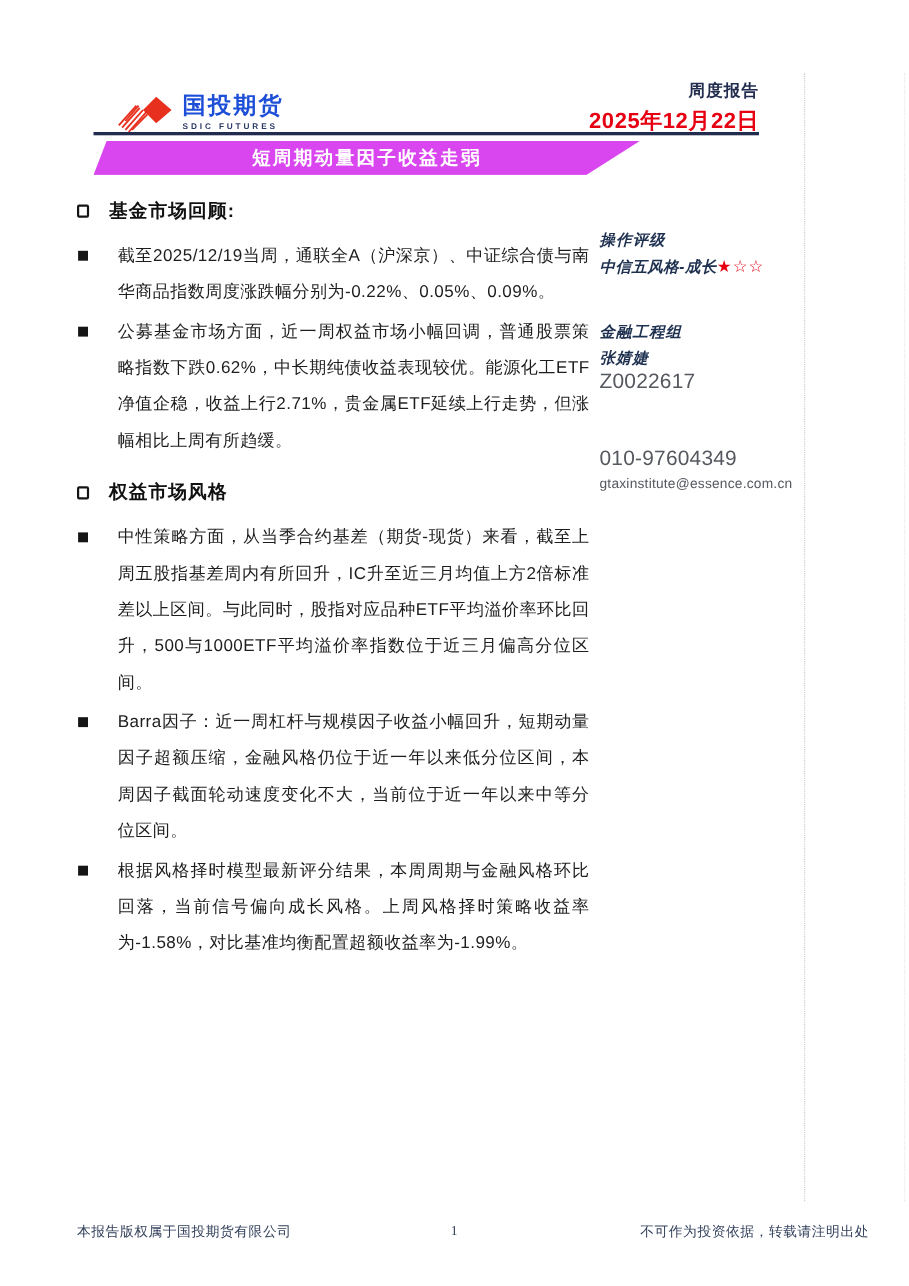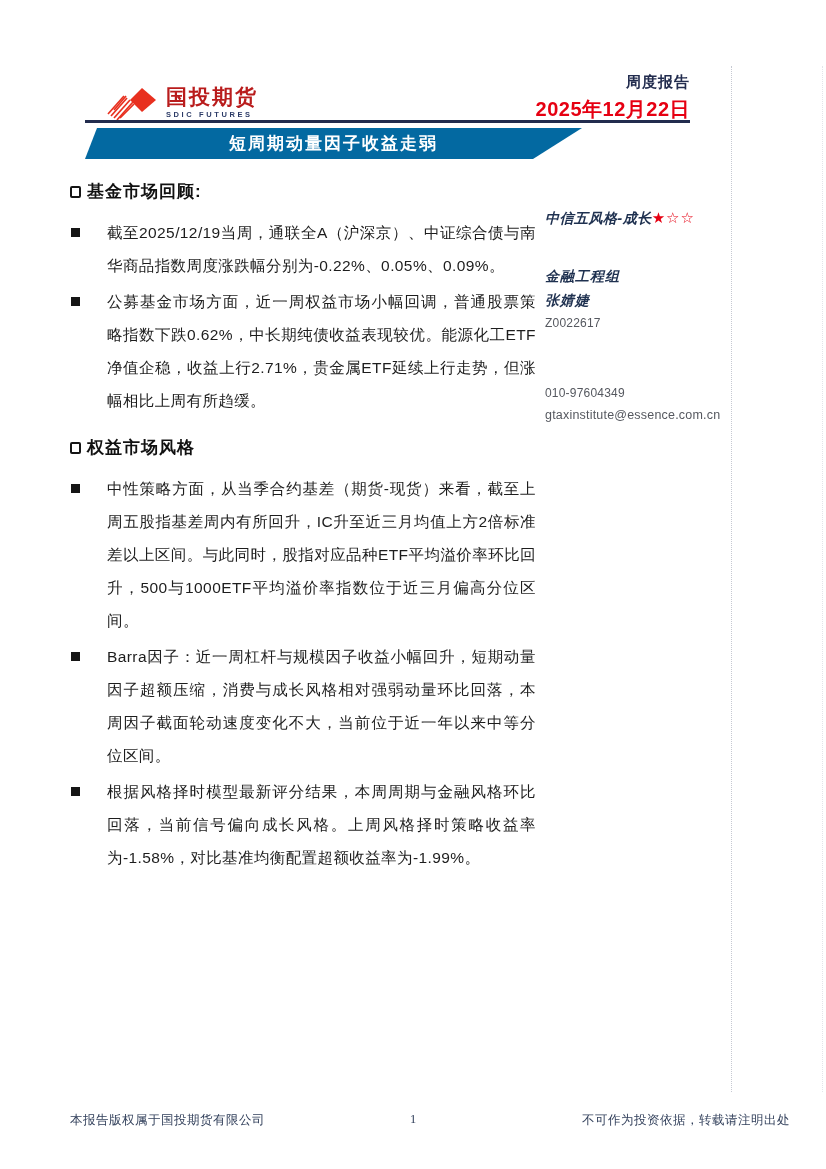--- a/index.html
+++ b/index.html
@@ -13,7 +13,7 @@
   .logo { position:absolute; left:106px; top:84px; display:flex; align-items:flex-start; gap:8px; }
   .logo-mark { width:52px; height:38px; }
   .logo-text { padding-top:2px; }
-  .logo-cn { font-size:21px; font-weight:bold; color:#b91c1c; letter-spacing:2px; line-height:22px; }
+  .logo-cn { font-size:21px; font-weight:bold; color:#1d4ed8; letter-spacing:2px; line-height:22px; }
   .logo-en { font-size:7.5px; font-weight:bold; color:#2b3a66; letter-spacing:2.6px; margin-top:2px; }
   .report-type { position:absolute; top:73px; right:136px; font-size:15px; font-weight:bold; color:#222c4e; letter-spacing:1px; }
   .report-date { position:absolute; top:96px; right:136px; font-size:20px; font-weight:bold; color:#e60012; letter-spacing:0.5px; }

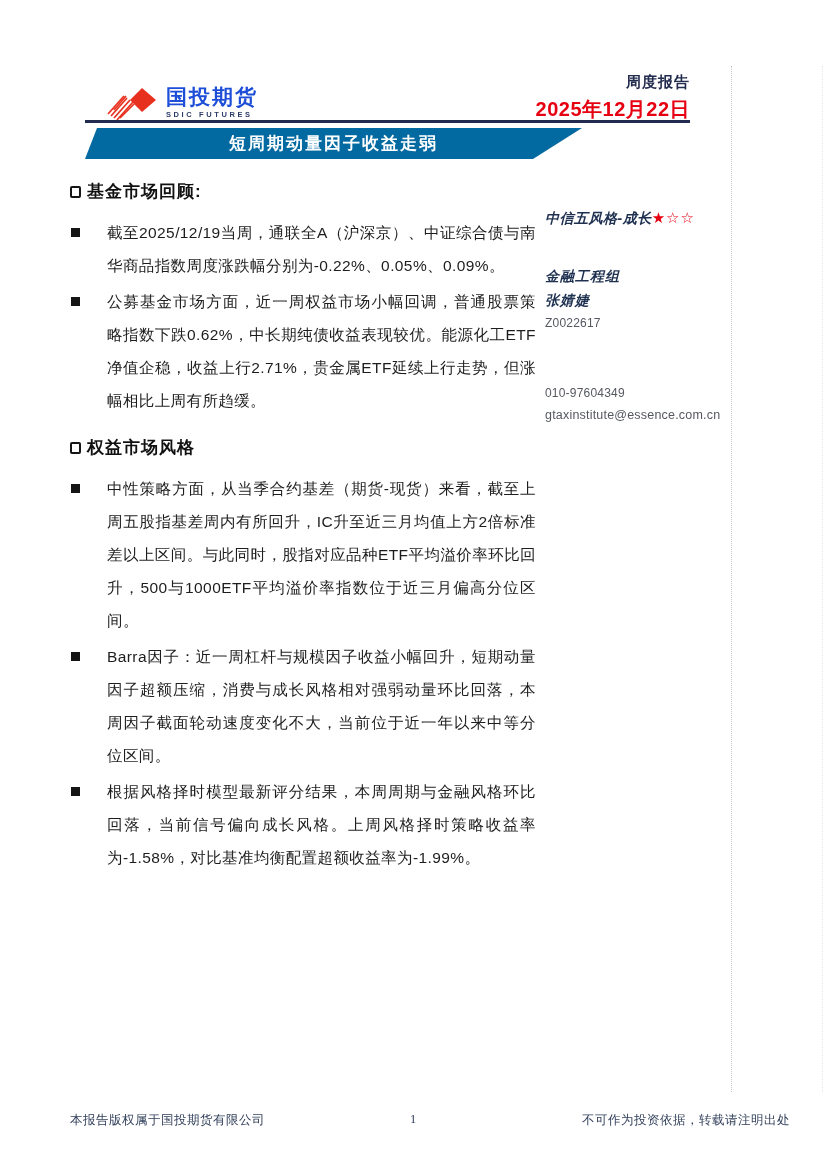--- a/index.html
+++ b/index.html
@@ -21,7 +21,7 @@
   
   .banner-navy {
     position:absolute; left:85px; top:128px; width:497px; height:31px;
-    background:#0369a1;
+    background:#d946ef;
     clip-path:polygon(12px 0, 497px 0, 448px 31px, 0 31px);
     display:flex; align-items:center; justify-content:center;
   }

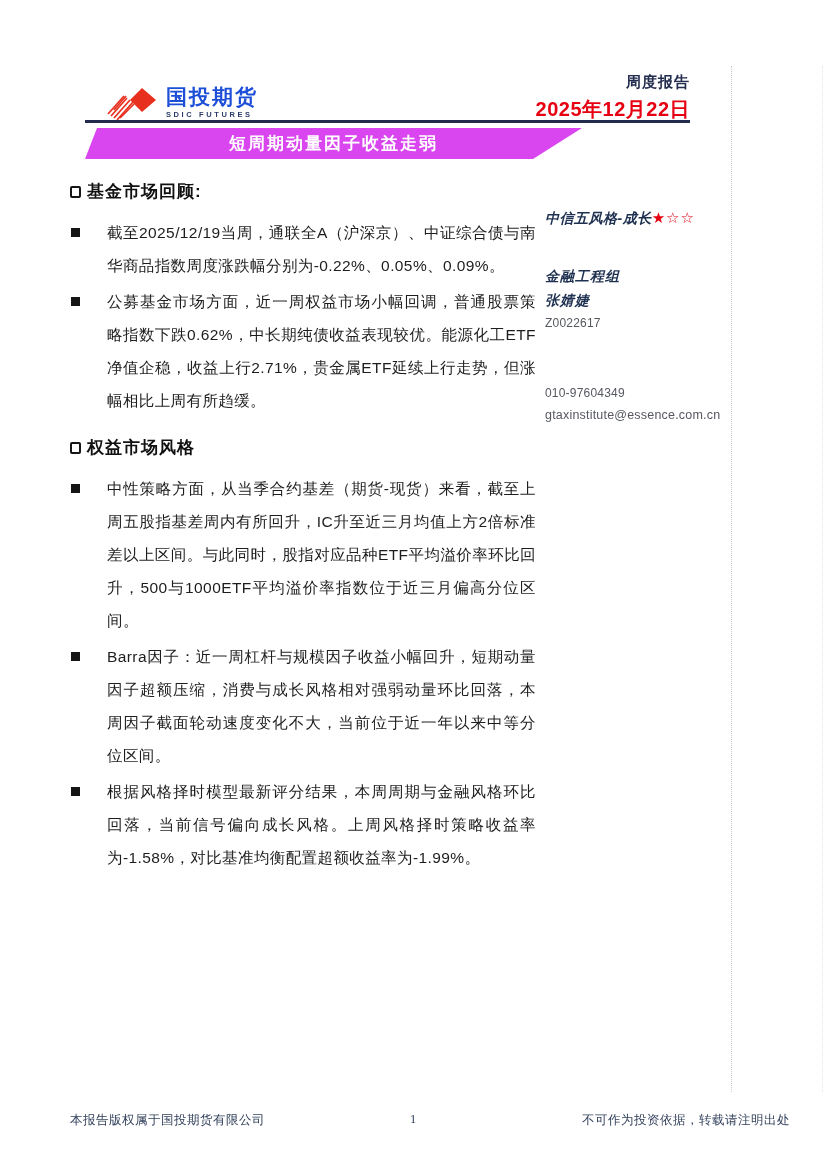--- a/index.html
+++ b/index.html
@@ -48,7 +48,7 @@
   .sb-email { font-size:12.5px; }
   
   .main { position:absolute; left:68px; top:180px; width:468px; color:#212121; }
-  .section-heading { display:flex; align-items:center; gap:6px; margin-bottom:13px; }
+  .section-heading { display:flex; align-items:center; gap:18px; margin-bottom:13px; }
   .hollow-square { width:11px; height:12px; border:2.5px solid #151515; border-radius:2px; flex:none; margin-left:2px; }
   .heading-text { font-size:17px; font-weight:bold; letter-spacing:1px; color:#111111; }
   .bullet { display:flex; margin-bottom:3px; }

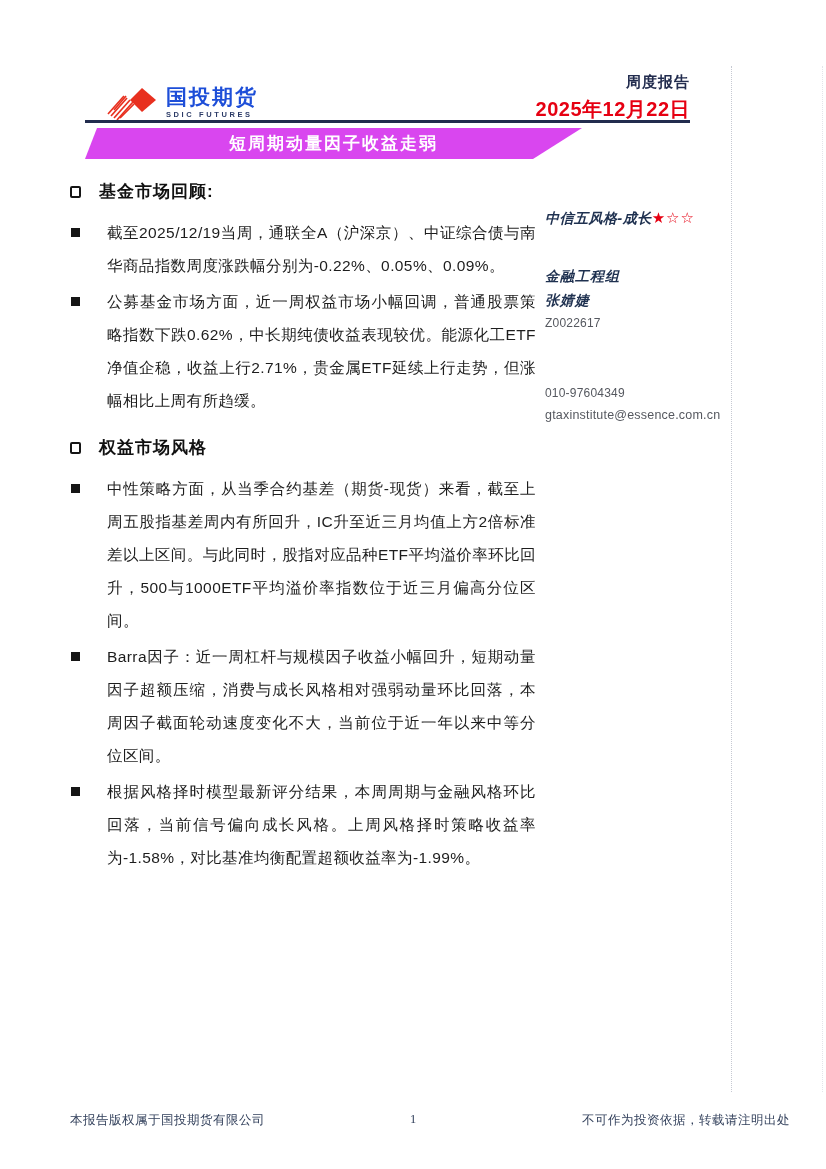--- a/index.html
+++ b/index.html
@@ -96,6 +96,7 @@
   <div class="vdots-edge"></div>
 
   <div class="sidebar">
+    <div class="sb-bold">操作评级</div>
     <div class="sb-rating-row"><span>中信五风格-成长</span><span class="sb-stars">★☆☆</span></div>
     <div class="sb-gap-lg"></div>
     <div class="sb-bold">金融工程组</div>

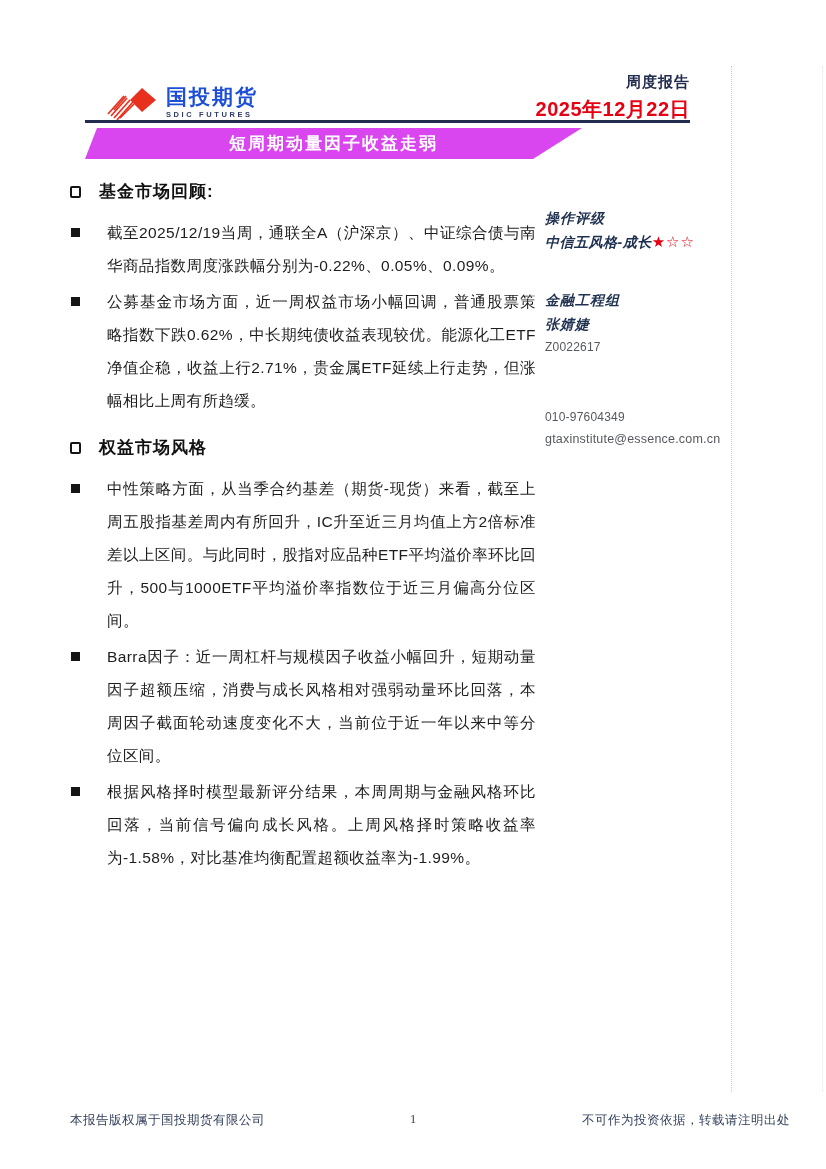--- a/index.html
+++ b/index.html
@@ -41,7 +41,7 @@
   .sb-bold { font-style:italic; font-weight:bold; color:#1f3150; font-size:14px; line-height:24px; letter-spacing:1px; }
   .sb-rating-row { font-style:italic; font-weight:bold; color:#1f3150; font-size:14px; line-height:24px; letter-spacing:0.5px; white-space:nowrap; }
   .sb-stars { font-style:normal; color:#e60012; font-size:15px; letter-spacing:1px; }
-  .sb-plain { font-style:normal; font-weight:normal; color:#55585f; font-size:12px; line-height:22px; letter-spacing:0.2px; }
+  .sb-plain { font-style:normal; font-weight:normal; color:#55585f; font-size:19px; line-height:22px; letter-spacing:0.2px; }
   .sb-gap-lg { height:34px; }
   .sb-gap-xl { height:24px; }
   .sb-contact { margin-top:24px; }

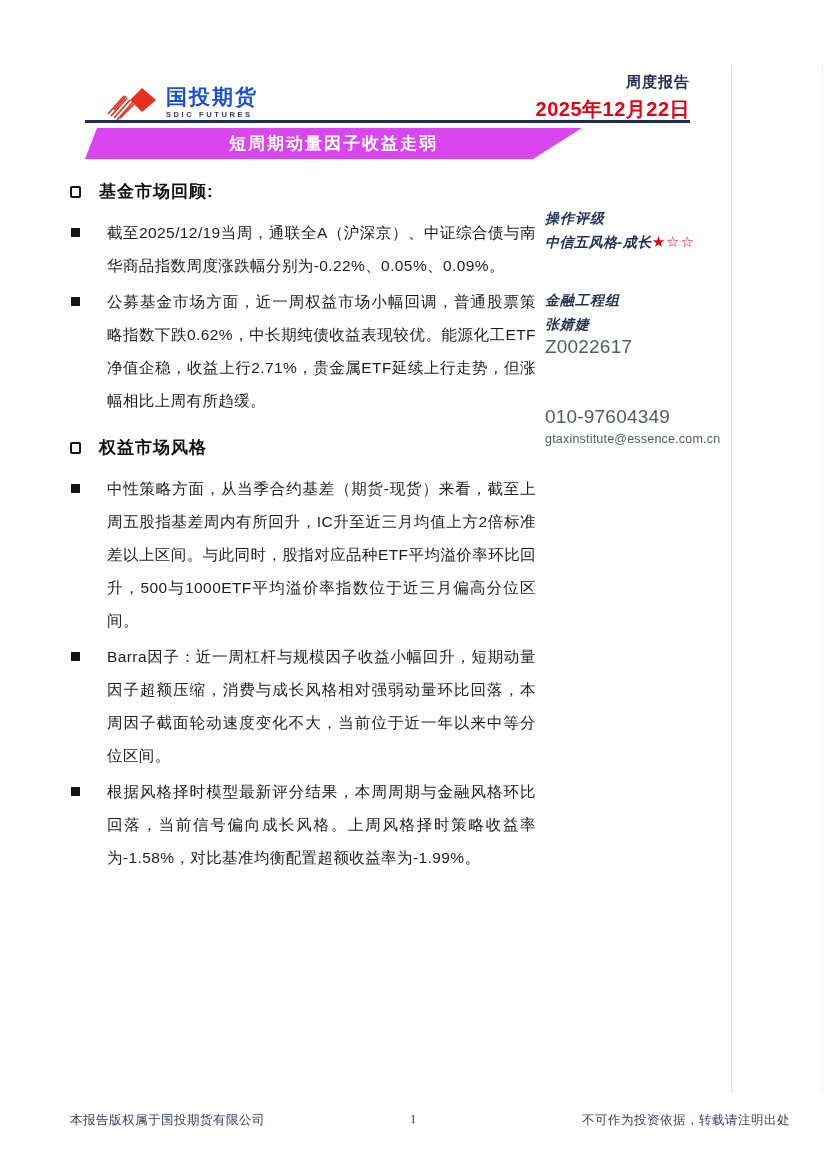--- a/index.html
+++ b/index.html
@@ -140,7 +140,7 @@
         </div>
         <div class="bullet">
           <span class="bullet-marker"></span>
-          <div class="bullet-text">Barra因子：近一周杠杆与规模因子收益小幅回升，短期动量因子超额压缩，消费与成长风格相对强弱动量环比回落，本周因子截面轮动速度变化不大，当前位于近一年以来中等分位区间。</div>
+          <div class="bullet-text">Barra因子：近一周杠杆与规模因子收益小幅回升，短期动量因子超额压缩，金融风格仍位于近一年以来低分位区间，本周因子截面轮动速度变化不大，当前位于近一年以来中等分位区间。</div>
         </div>
         <div class="bullet">
           <span class="bullet-marker"></span>

